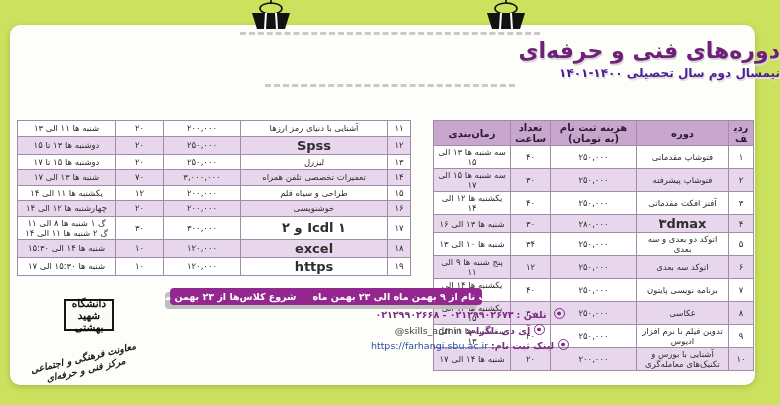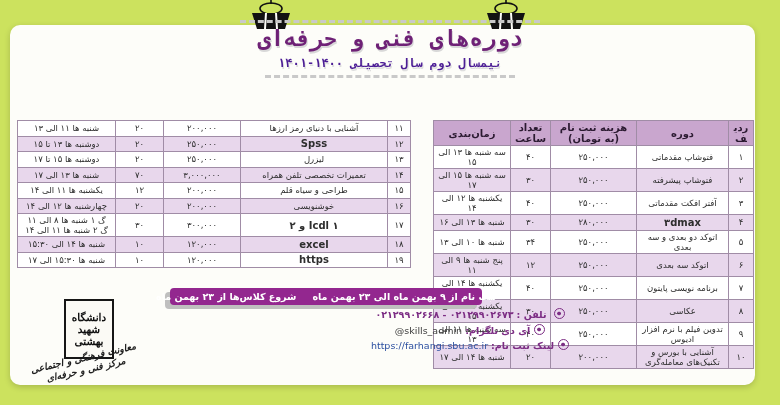--- a/index.html
+++ b/index.html
@@ -12,7 +12,7 @@
 
   .clip{position:absolute;top:0;width:46px;height:30px;}
 
-  .header{position:absolute;left:0;right:0;top:20px;text-align:center;direction:rtl;font-family:Liberation Mono, monospace;}
+  .header{position:absolute;left:0;right:0;top:32px;direction:rtl;}
   .dash{border-top:3px dashed #c9c9c9;margin:0 auto;}
   .dash.top{width:300px;margin-bottom:3px;}
   .dash.bottom{width:250px;margin-top:4px;}

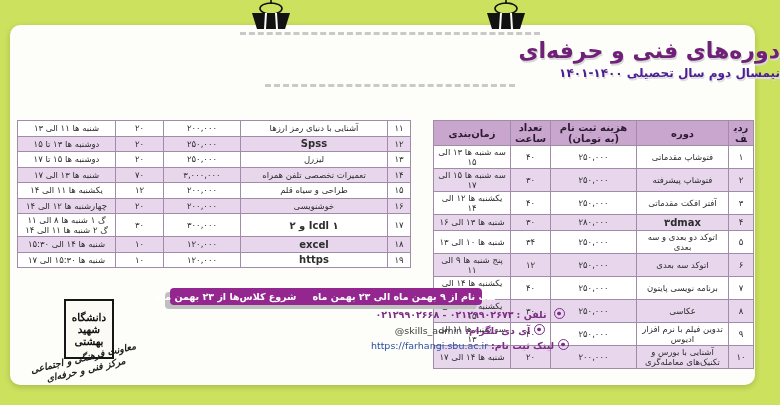--- a/index.html
+++ b/index.html
@@ -28,7 +28,7 @@
   .tbl th{background:#c9a6ce;color:#2b1a31;font-weight:bold;height:15px;font-size:10px;}
   .tbl td{height:12.5px;}
   .tbl tr.alt{background:#e8d7ec;}
-  .tbl td.latin{font-weight:bold;font-size:10px;}
+  .tbl td.latin{font-weight:bold;font-size:13px;}
   #right-table{left:433px;top:120px;width:320px;}
   #left-table{left:17px;top:120px;width:393px;}
 

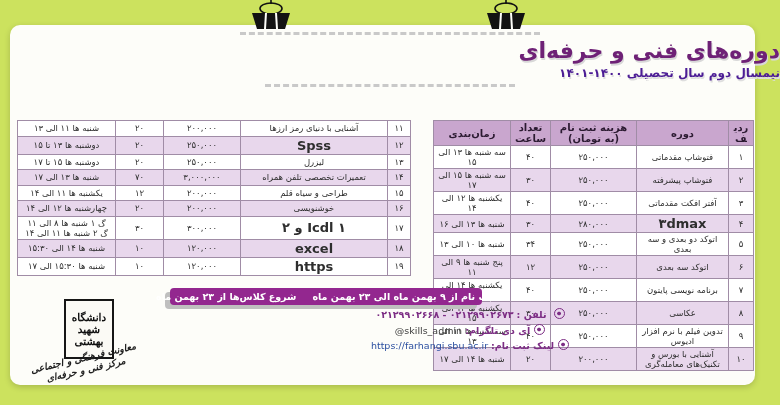--- a/index.html
+++ b/index.html
@@ -46,7 +46,7 @@
         margin-left:4px;vertical-align:-1px;
         background:radial-gradient(circle at 45% 50%, #7c2d84 0 1.5px, transparent 2.2px);}
 
-  .stamp{position:absolute;left:64px;top:299px;width:50px;height:60px;
+  .stamp{position:absolute;left:64px;top:299px;width:50px;height:32px;
         border:2.5px solid #161616;background:#fbfaf5;box-sizing:border-box;
         display:flex;flex-direction:column;align-items:center;justify-content:center;
         direction:rtl;text-align:center;font-family:"DejaVu Serif",serif;font-weight:bold;

